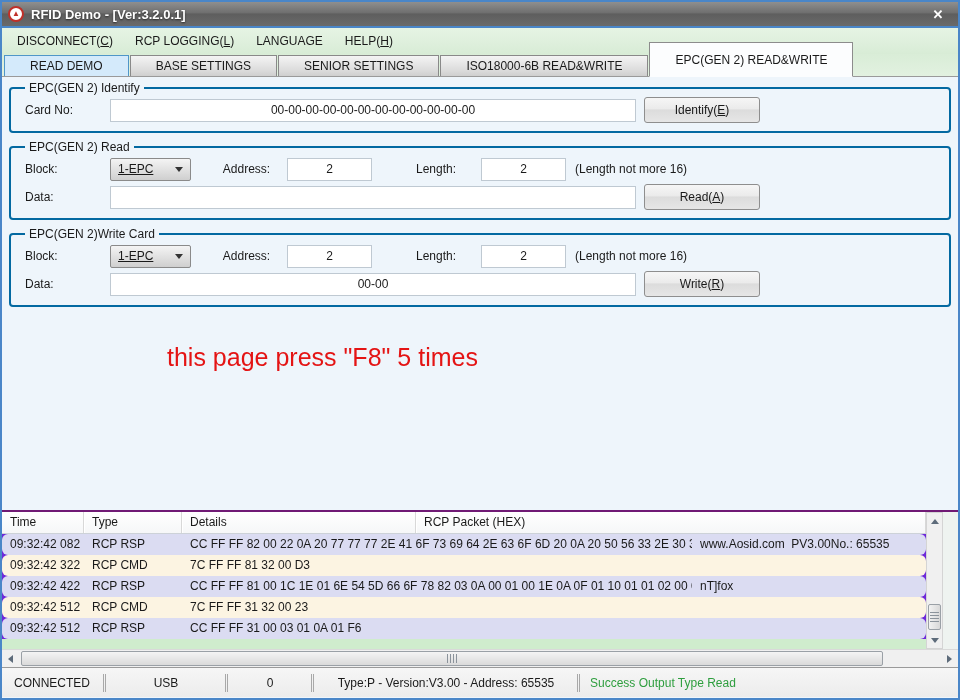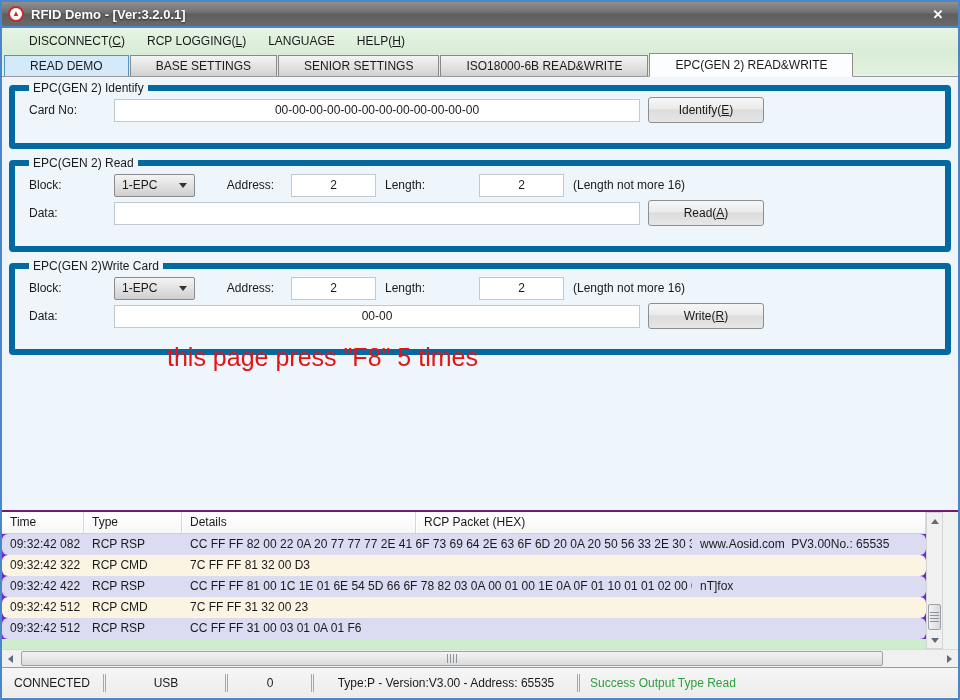--- a/index.html
+++ b/index.html
@@ -16,7 +16,7 @@
   .close-btn { position:absolute; right:6px; top:3px; width:28px; height:19px; display:flex; align-items:center; justify-content:center; color:#fff; font-size:13px; font-weight:bold; cursor:default; }
 
   
-  .menubar { height:26px; flex:0 0 26px; background:linear-gradient(#e6f4e4,#d8ecd6); display:flex; align-items:center; padding-left:16px; }
+  .menubar { height:26px; flex:0 0 26px; background:linear-gradient(#e6f4e4,#d8ecd6); display:flex; align-items:center; padding-left:4px; }
   .menu-item { padding:0 11px; height:100%; display:flex; align-items:center; white-space:pre; }
   .accel { text-decoration:underline; }
 

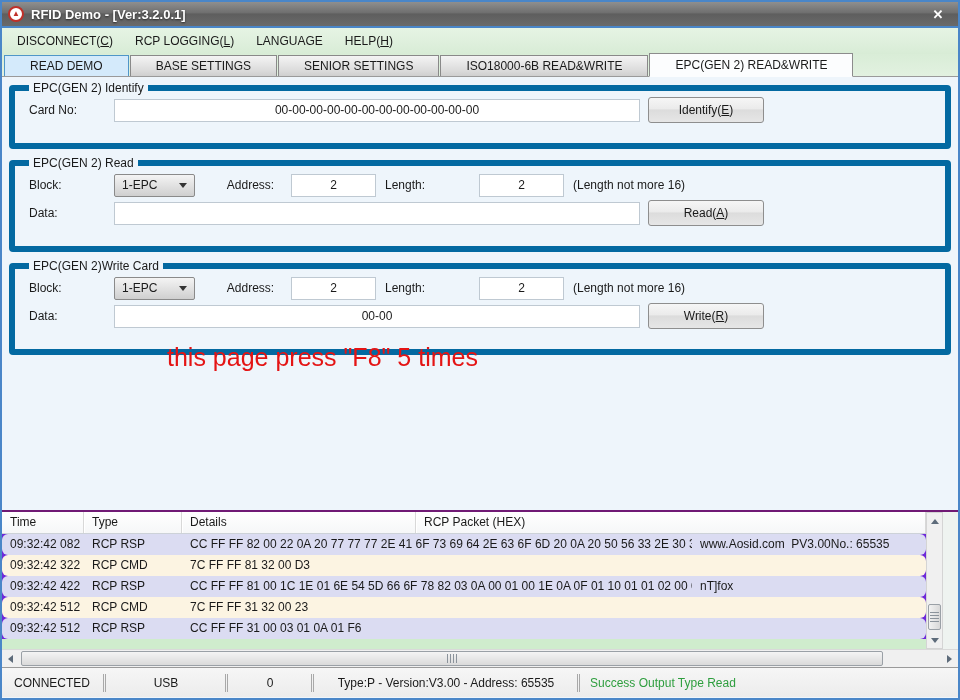--- a/index.html
+++ b/index.html
@@ -24,7 +24,7 @@
   .tabbar { height:23px; flex:0 0 23px; background:linear-gradient(#d9edd7,#e2f1e0); display:flex; align-items:flex-end; padding-left:2px; border-bottom:1px solid #9a9a9a; }
   .tab { height:21px; display:flex; align-items:center; padding:0 25px; border:1px solid #898989; border-bottom:none; background:linear-gradient(#f4f4f4,#dcdcdc 70%,#cfcfcf); margin-right:1px; white-space:nowrap; }
   .tab.hot { background:#d4eafb; border-color:#4f96c8; }
-  .tab.selected { height:24px; margin-bottom:-1px; background:#fcfdfe; border-color:#8c8c8c; border-bottom:1px solid #fcfdfe; position:relative; z-index:2; }
+  .tab.selected { height:35px; margin-bottom:-1px; background:#fcfdfe; border-color:#8c8c8c; border-bottom:1px solid #fcfdfe; position:relative; z-index:2; }
 
   
   .content { height:433px; flex:0 0 433px; position:relative; background:#eef5fb; padding-top:4px; }

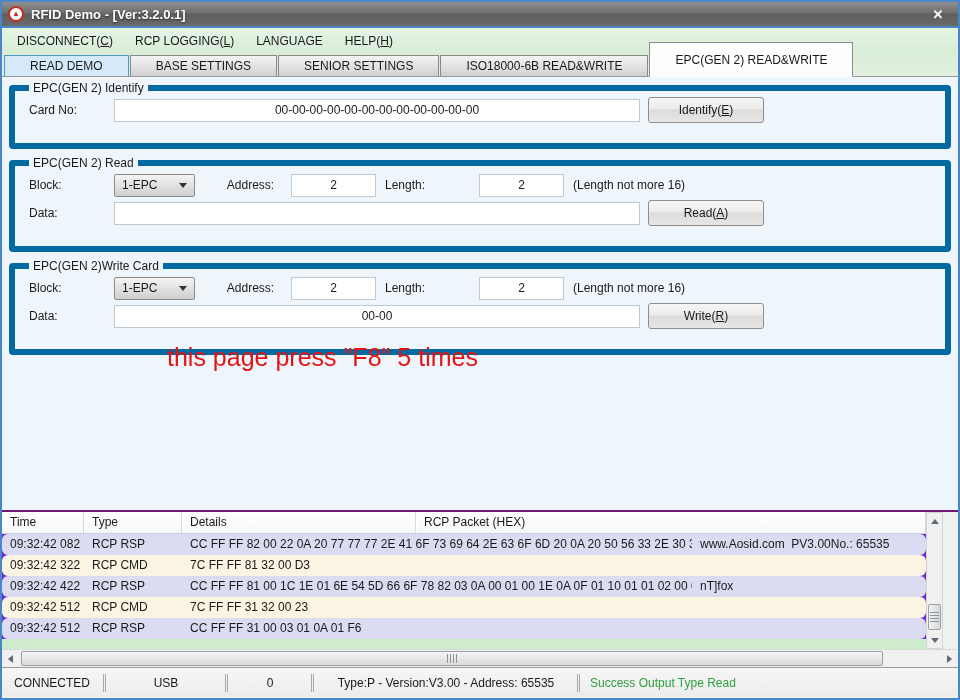--- a/index.html
+++ b/index.html
@@ -28,7 +28,7 @@
 
   
   .content { height:433px; flex:0 0 433px; position:relative; background:#eef5fb; padding-top:4px; }
-  fieldset.group { border:6px solid #0369a1; border-radius:4px; margin:0 7px 7px 7px; padding:1px 6px 19px 6px; background:#eef5fb; }
+  fieldset.group { border:2px solid #0369a1; border-radius:4px; margin:0 7px 7px 7px; padding:1px 6px 7px 6px; background:#eef5fb; }
   fieldset.group legend { padding:0 4px; margin-left:8px; font-size:12px; }
   .frow { display:flex; align-items:center; height:28px; }
   .lbl { width:93px; padding-left:8px; white-space:nowrap; }

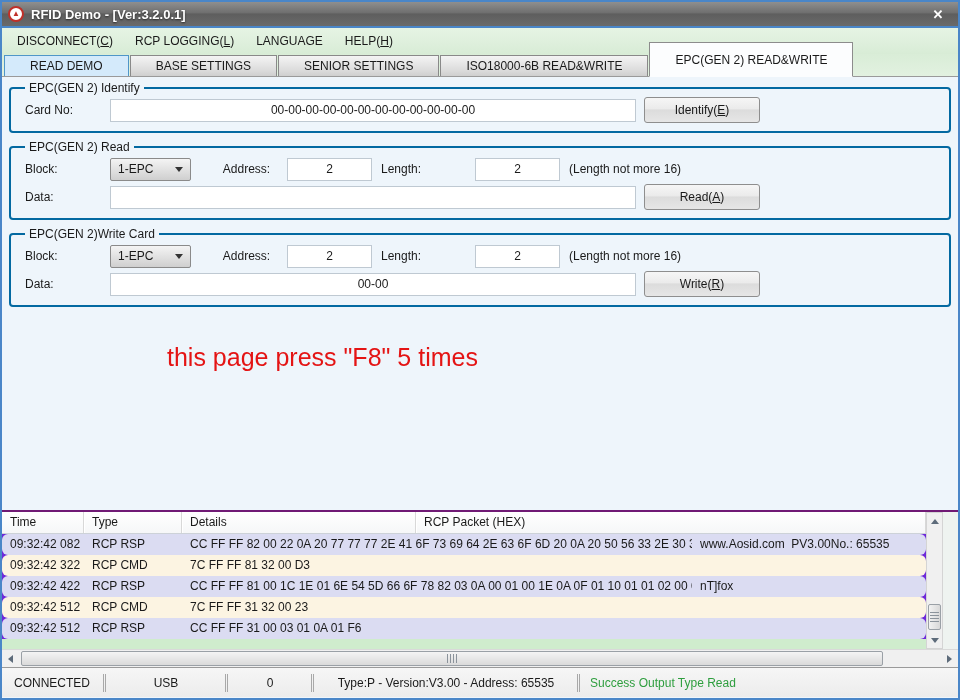--- a/index.html
+++ b/index.html
@@ -38,7 +38,7 @@
   .big { width:526px; }
   .small { width:85px; }
   .btn { width:116px; height:26px; margin-left:8px; border:1px solid #8e8e8e; border-radius:3px; background:linear-gradient(#f6f6f6,#ebebeb 45%,#dcdcdc 50%,#e6e6e6); font-family:inherit; font-size:12px; color:#1a1a1a; white-space:pre; }
-  .combo { width:81px; height:23px; border:1px solid #8a8a8a; border-radius:2px; background:linear-gradient(#f4f4f4,#dedede 60%,#cfcfcf); display:flex; align-items:center; padding:0 7px; }
+  .combo { width:81px; height:23px; border:1px solid #8a8a8a; border-radius:2px; background:linear-gradient(#f4f4f4,#dedede 60%,#cfcfcf); display:flex; align-items:center; padding:0 7px;text-decoration:underline; }
   .combo .cval { flex:1; }
   .hint { margin-left:9px; white-space:nowrap; }
   .tri { width:0; height:0; display:inline-block; }

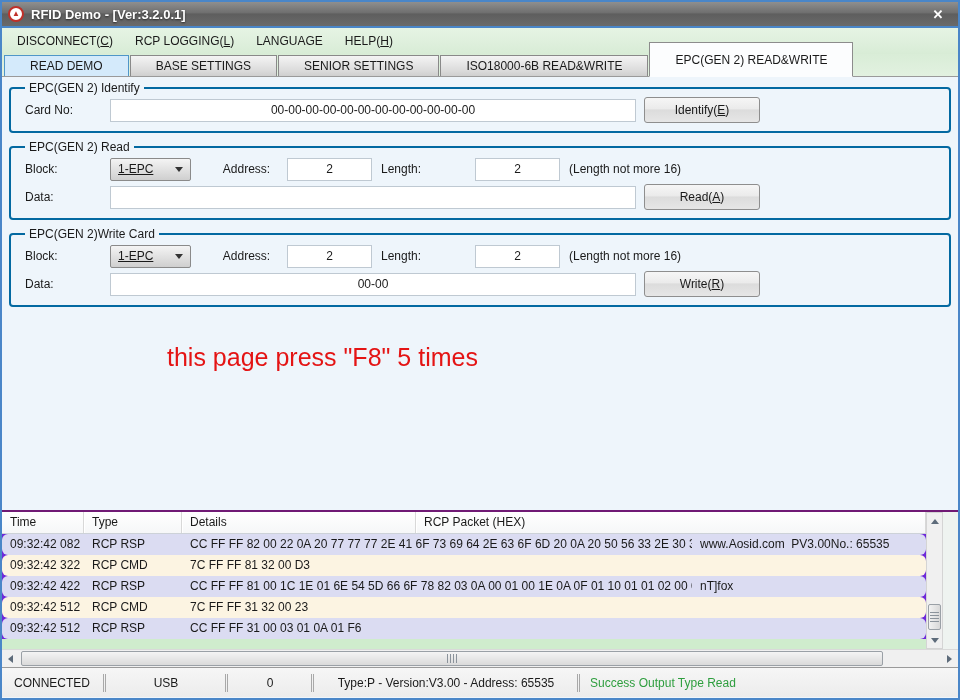--- a/index.html
+++ b/index.html
@@ -33,7 +33,7 @@
   .frow { display:flex; align-items:center; height:28px; }
   .lbl { width:93px; padding-left:8px; white-space:nowrap; }
   .lbl2 { width:96px; padding-left:15px; white-space:nowrap;text-align:center; }
-  .lbl3 { width:103px; padding-left:9px; white-space:nowrap; }
+  .lbl3 { width:74px; padding-left:9px; white-space:nowrap;margin-left:35px; }
   .tinput { height:23px; border:1px solid #bfc9d2; background:#fff; text-align:center; font-family:inherit; font-size:12px; color:#1a1a1a; }
   .big { width:526px; }
   .small { width:85px; }

